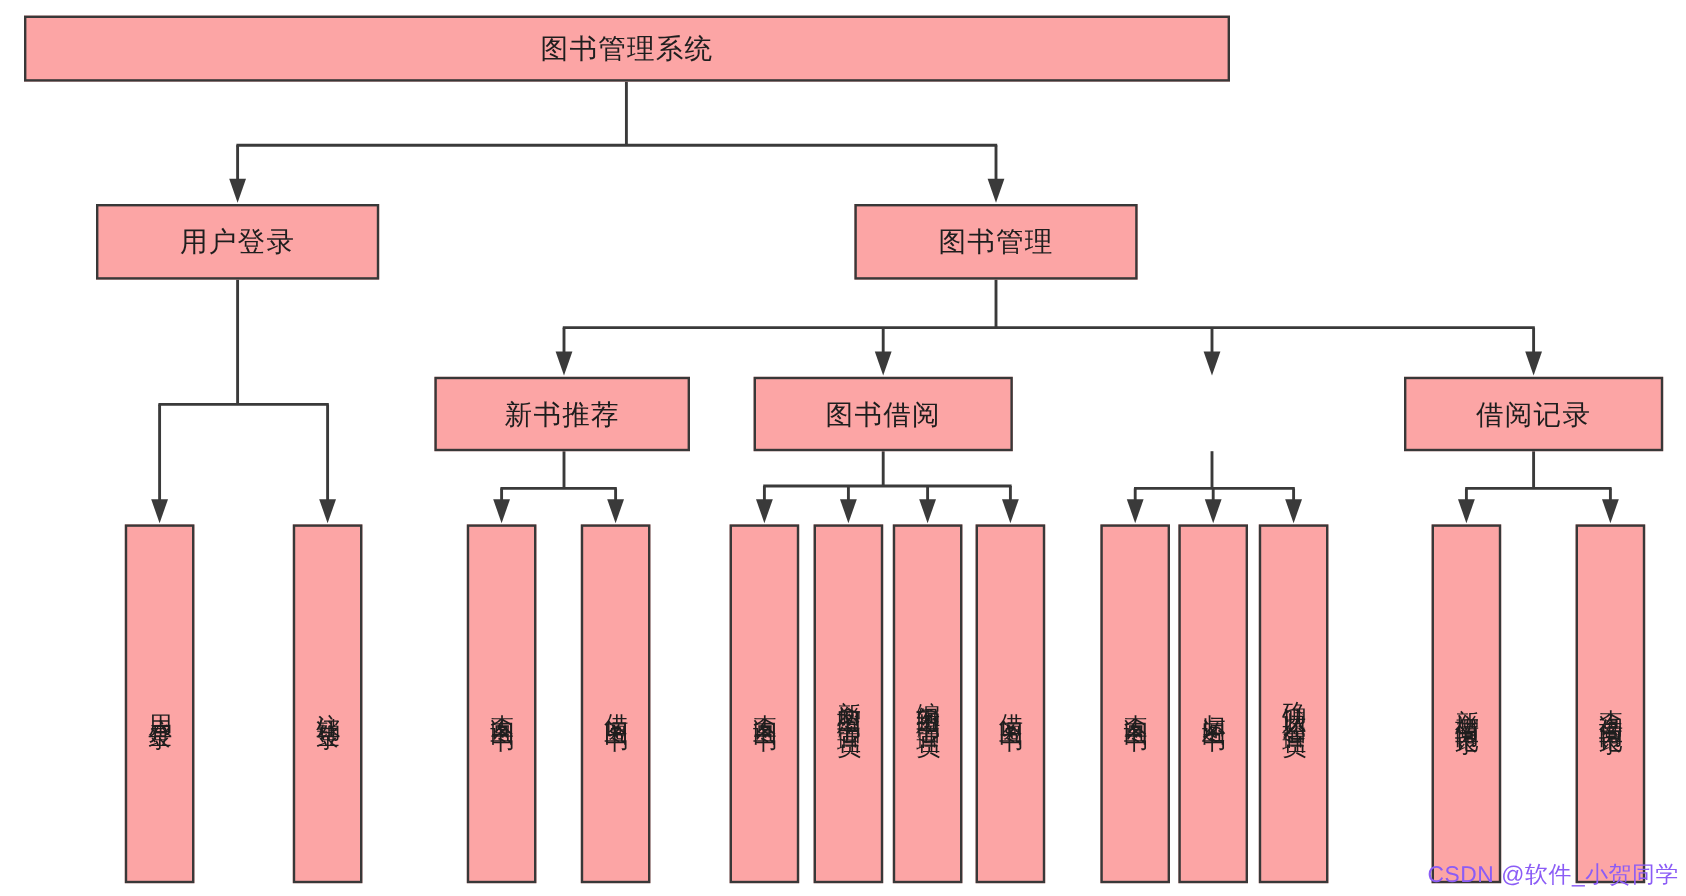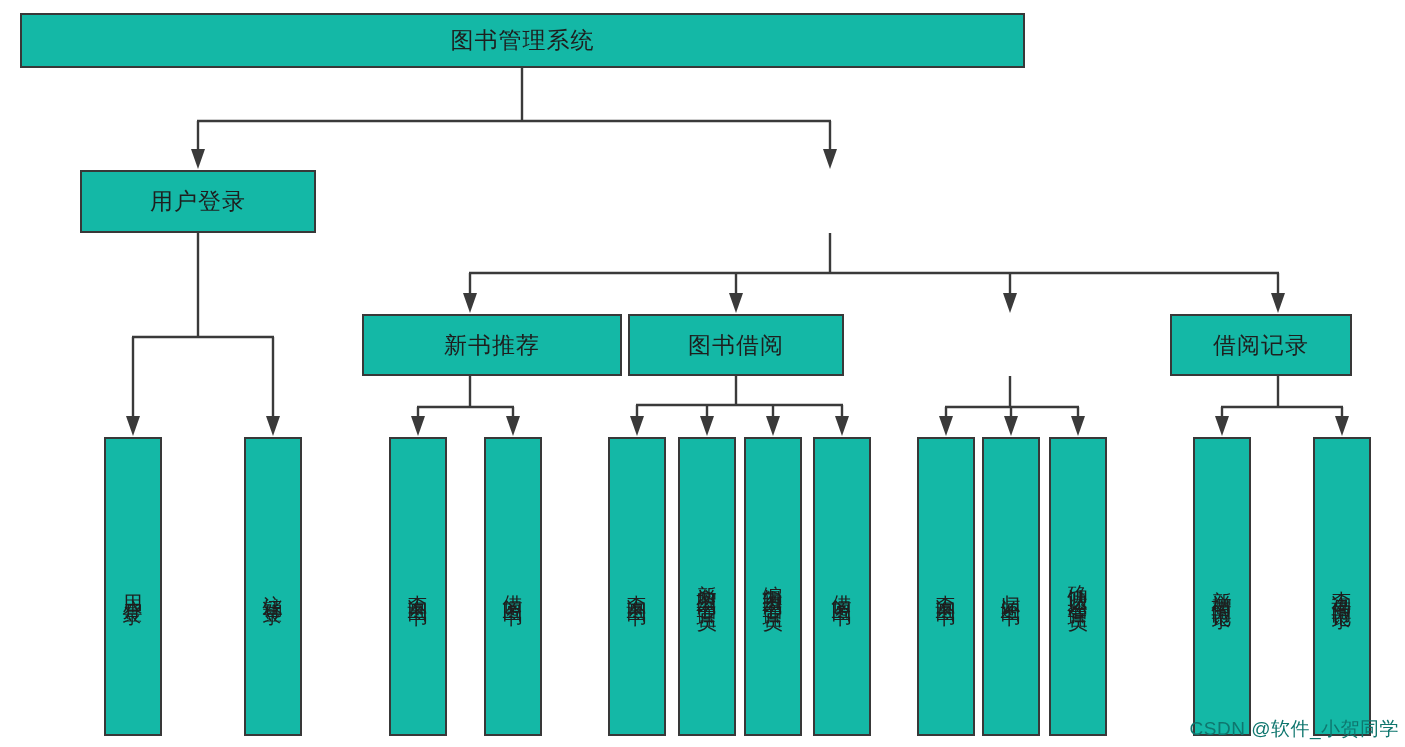--- a/index.html
+++ b/index.html
@@ -33,7 +33,7 @@
   .hbox, .vbox {
     position: absolute;
     box-sizing: border-box;
-    background: #14b8a6;
+    background: #fca5a5;
     border: 2.5px solid #383838;
     display: flex;
     align-items: center;

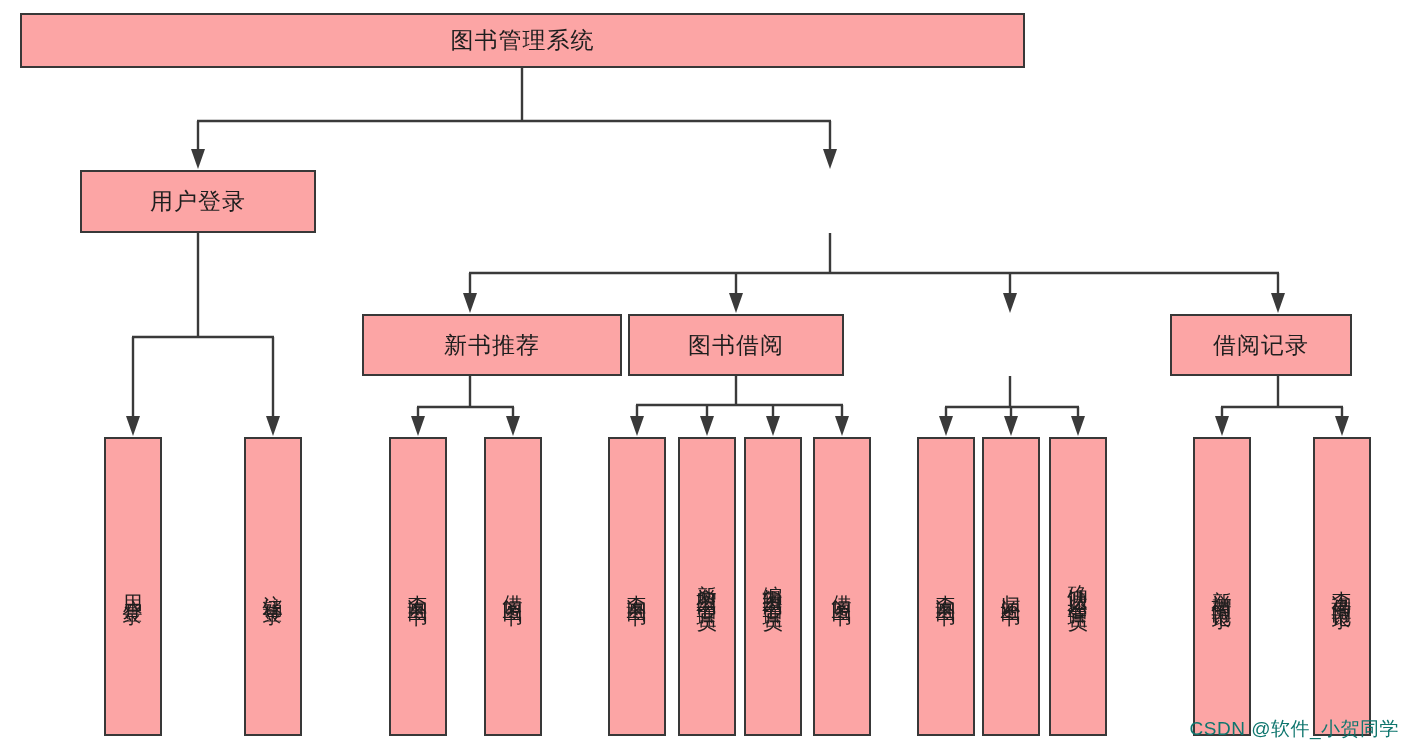--- a/index.html
+++ b/index.html
@@ -151,6 +151,9 @@
   <div class="hbox" style="left:80px; top:170px; width:236px; height:63px;">
     <span class="lbl">用户登录</span>
   </div>
+  <div class="hbox" style="left:712px; top:170px; width:236px; height:63px;">
+    <span class="lbl">图书管理</span>
+  </div>
 
   <div class="hbox" style="left:362px; top:314px; width:260px; height:62px;">
     <span class="lbl">新书推荐</span>

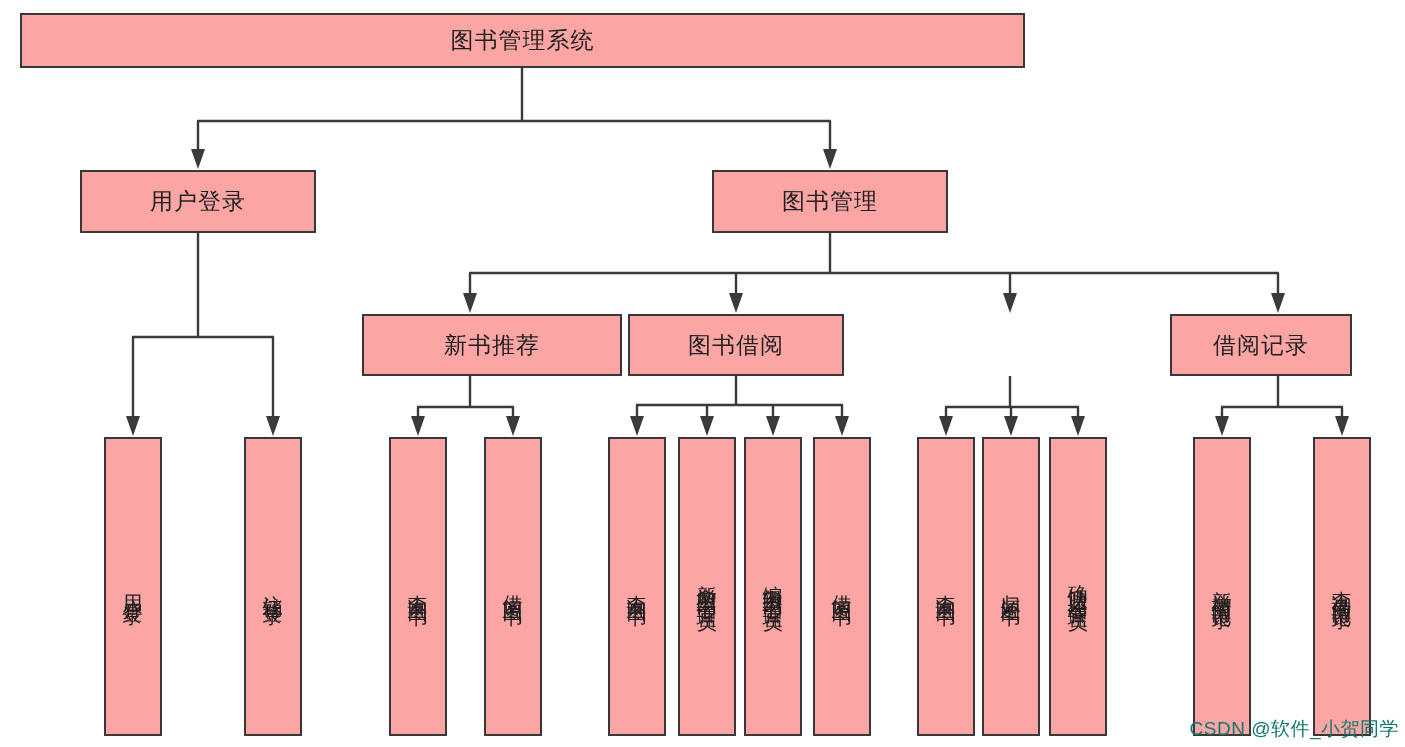--- a/index.html
+++ b/index.html
@@ -155,7 +155,7 @@
     <span class="lbl">图书管理</span>
   </div>
 
-  <div class="hbox" style="left:362px; top:314px; width:260px; height:62px;">
+  <div class="hbox" style="left:362px; top:314px; width:213px; height:62px;">
     <span class="lbl">新书推荐</span>
   </div>
   <div class="hbox" style="left:628px; top:314px; width:216px; height:62px;justify-content:center;">

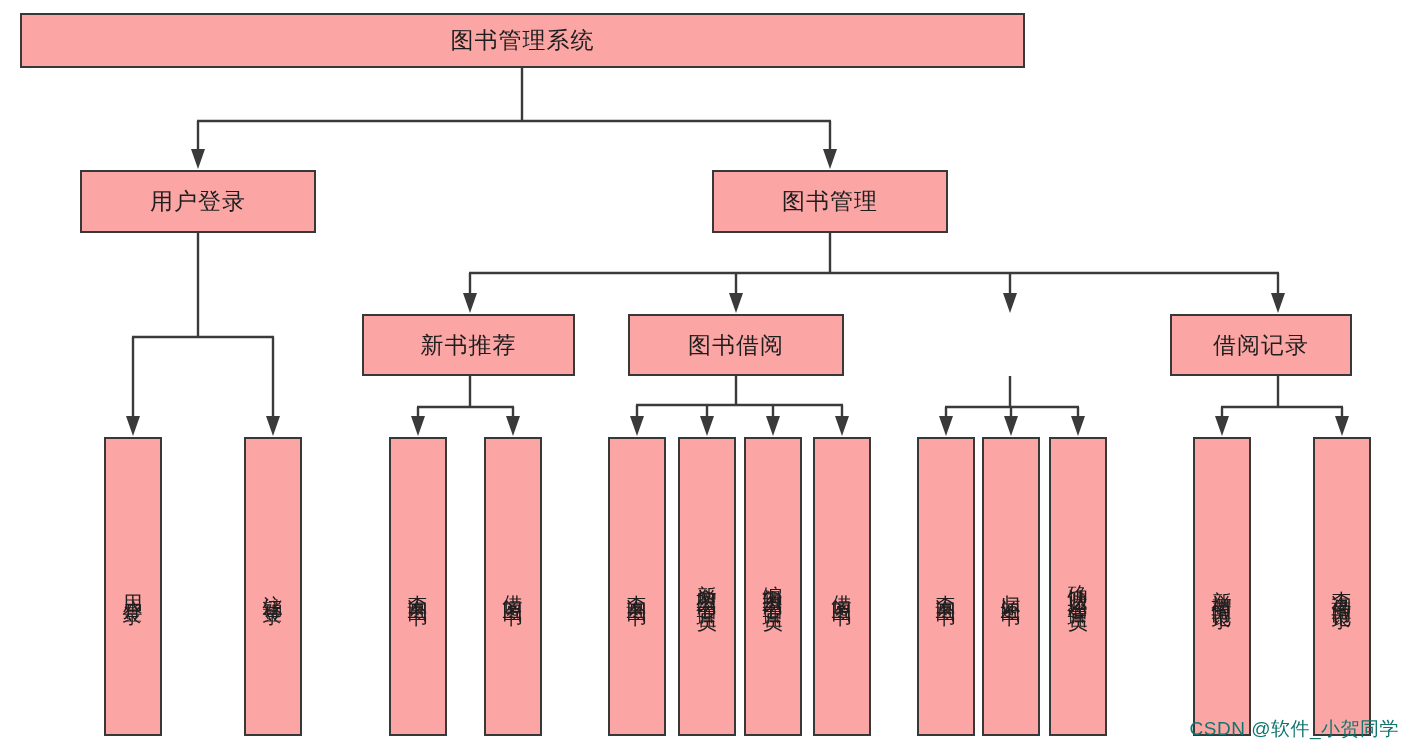--- a/index.html
+++ b/index.html
@@ -161,7 +161,7 @@
   <div class="hbox" style="left:628px; top:314px; width:216px; height:62px;justify-content:center;">
     <span class="lbl">图书借阅</span>
   </div>
-  <div class="hbox" style="left:1170px; top:314px; width:182px; height:62px;">
+  <div class="hbox" style="left:1170px; top:314px; width:216px; height:62px;">
     <span class="lbl">借阅记录</span>
   </div>
 

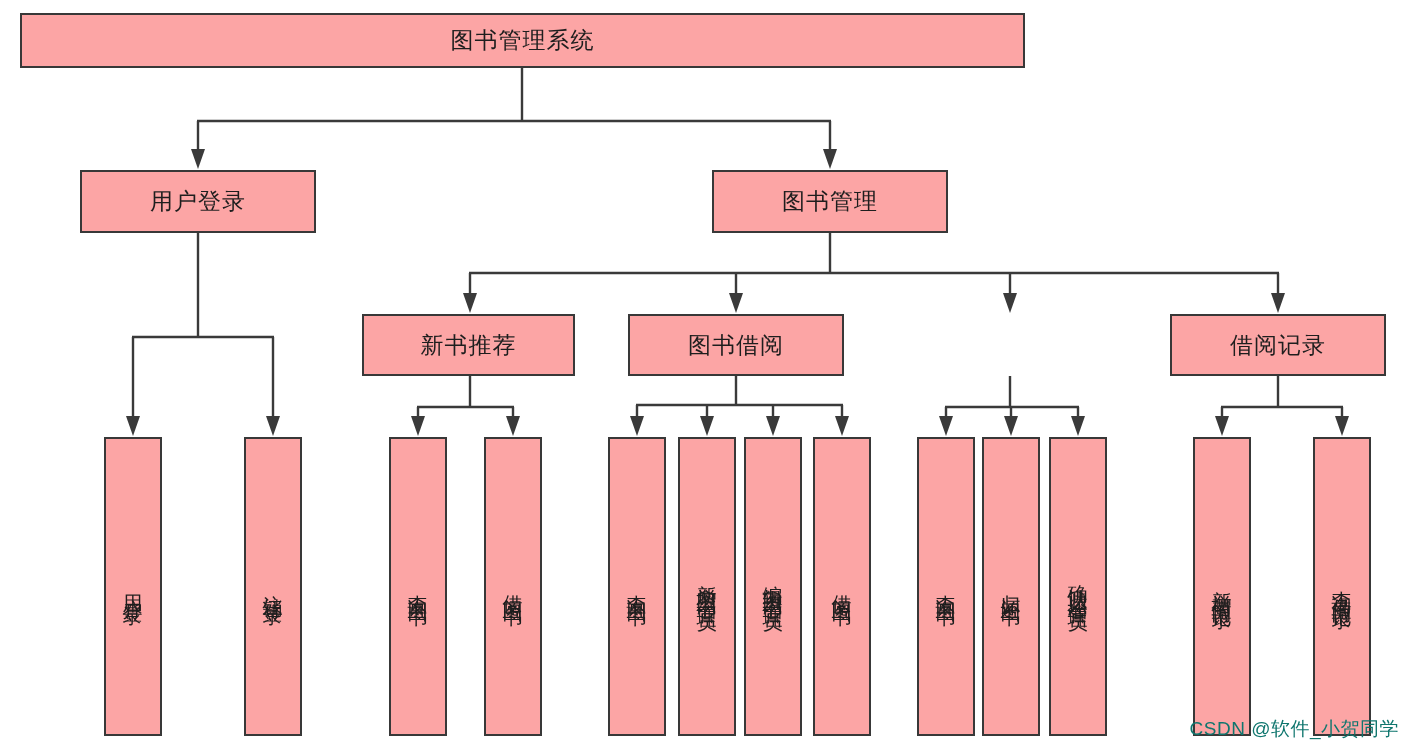--- a/index.html
+++ b/index.html
@@ -57,7 +57,7 @@
     right: 6px;
     bottom: 5px;
     font-size: 19px;
-    color: #0f766e;
+    color: #8b5cf6;
     letter-spacing: 0.5px;
     white-space: nowrap;
     z-index: 5;

